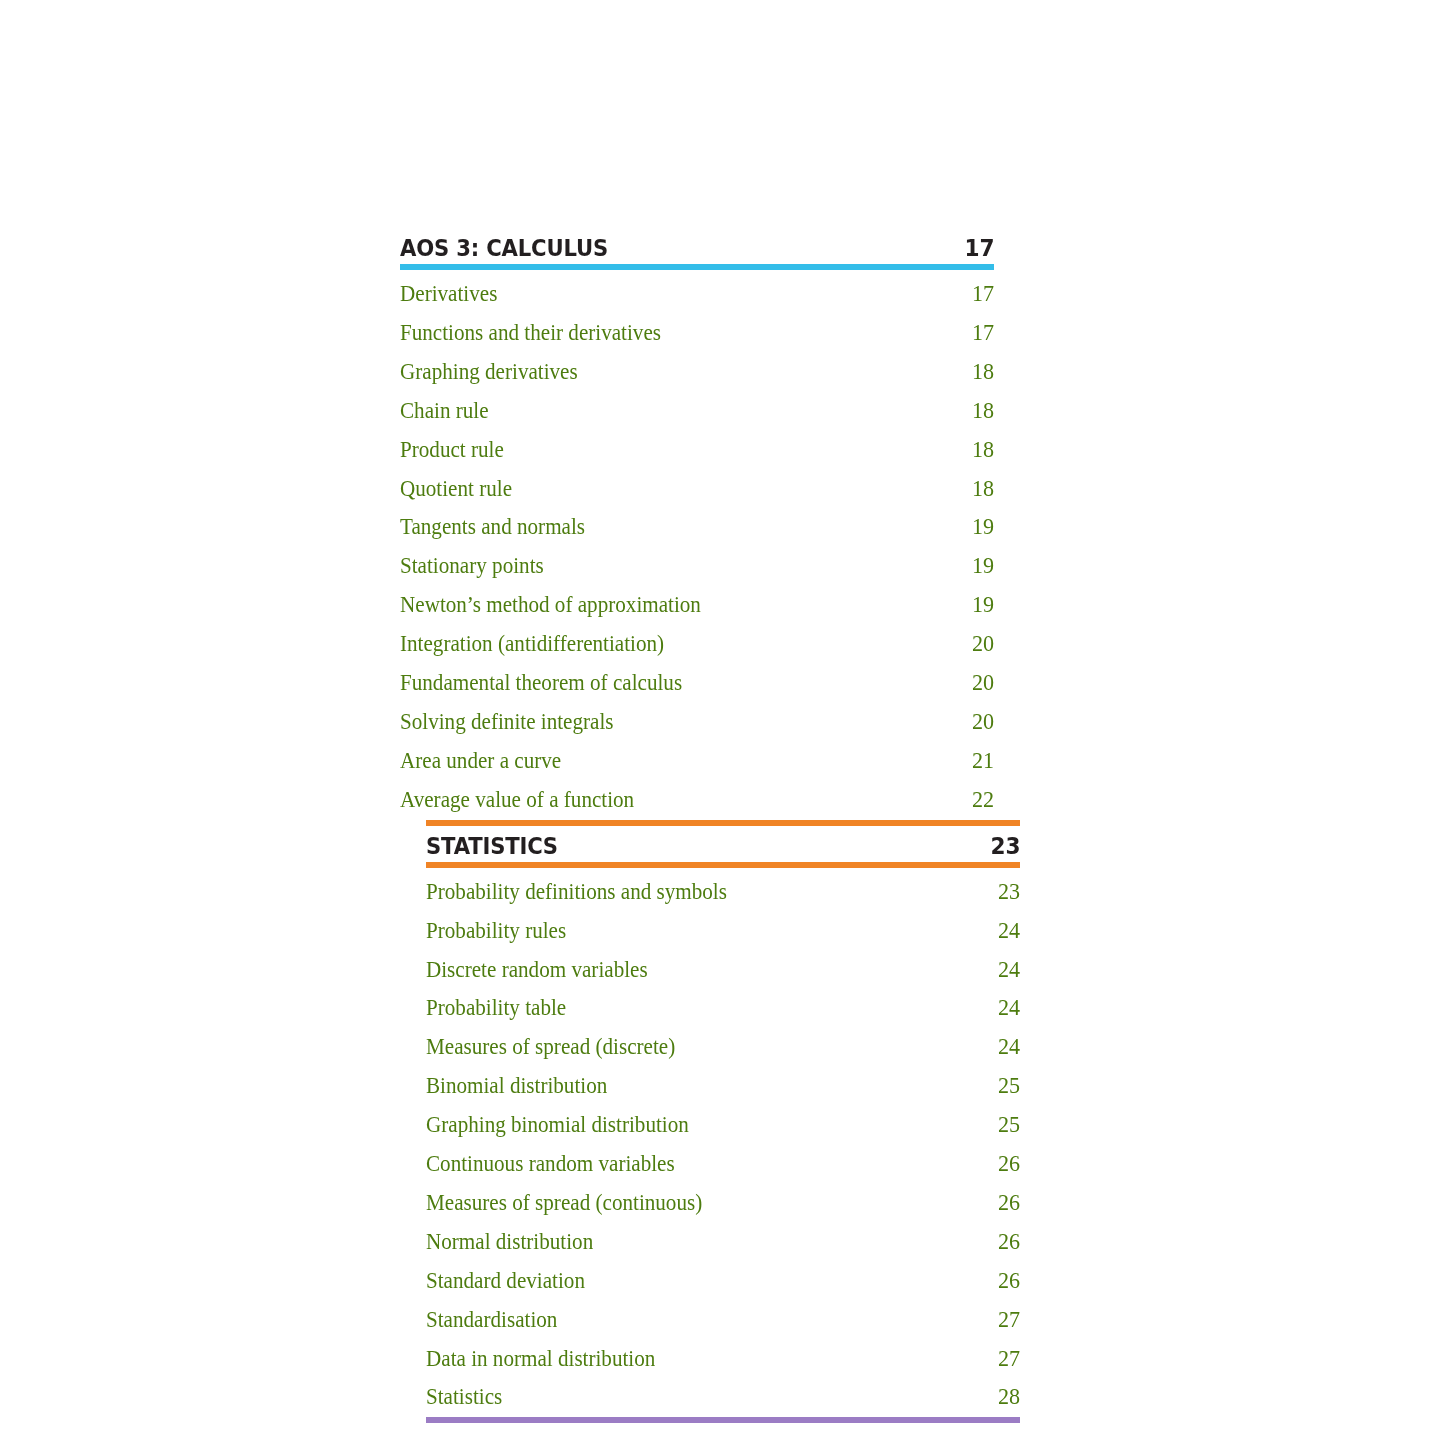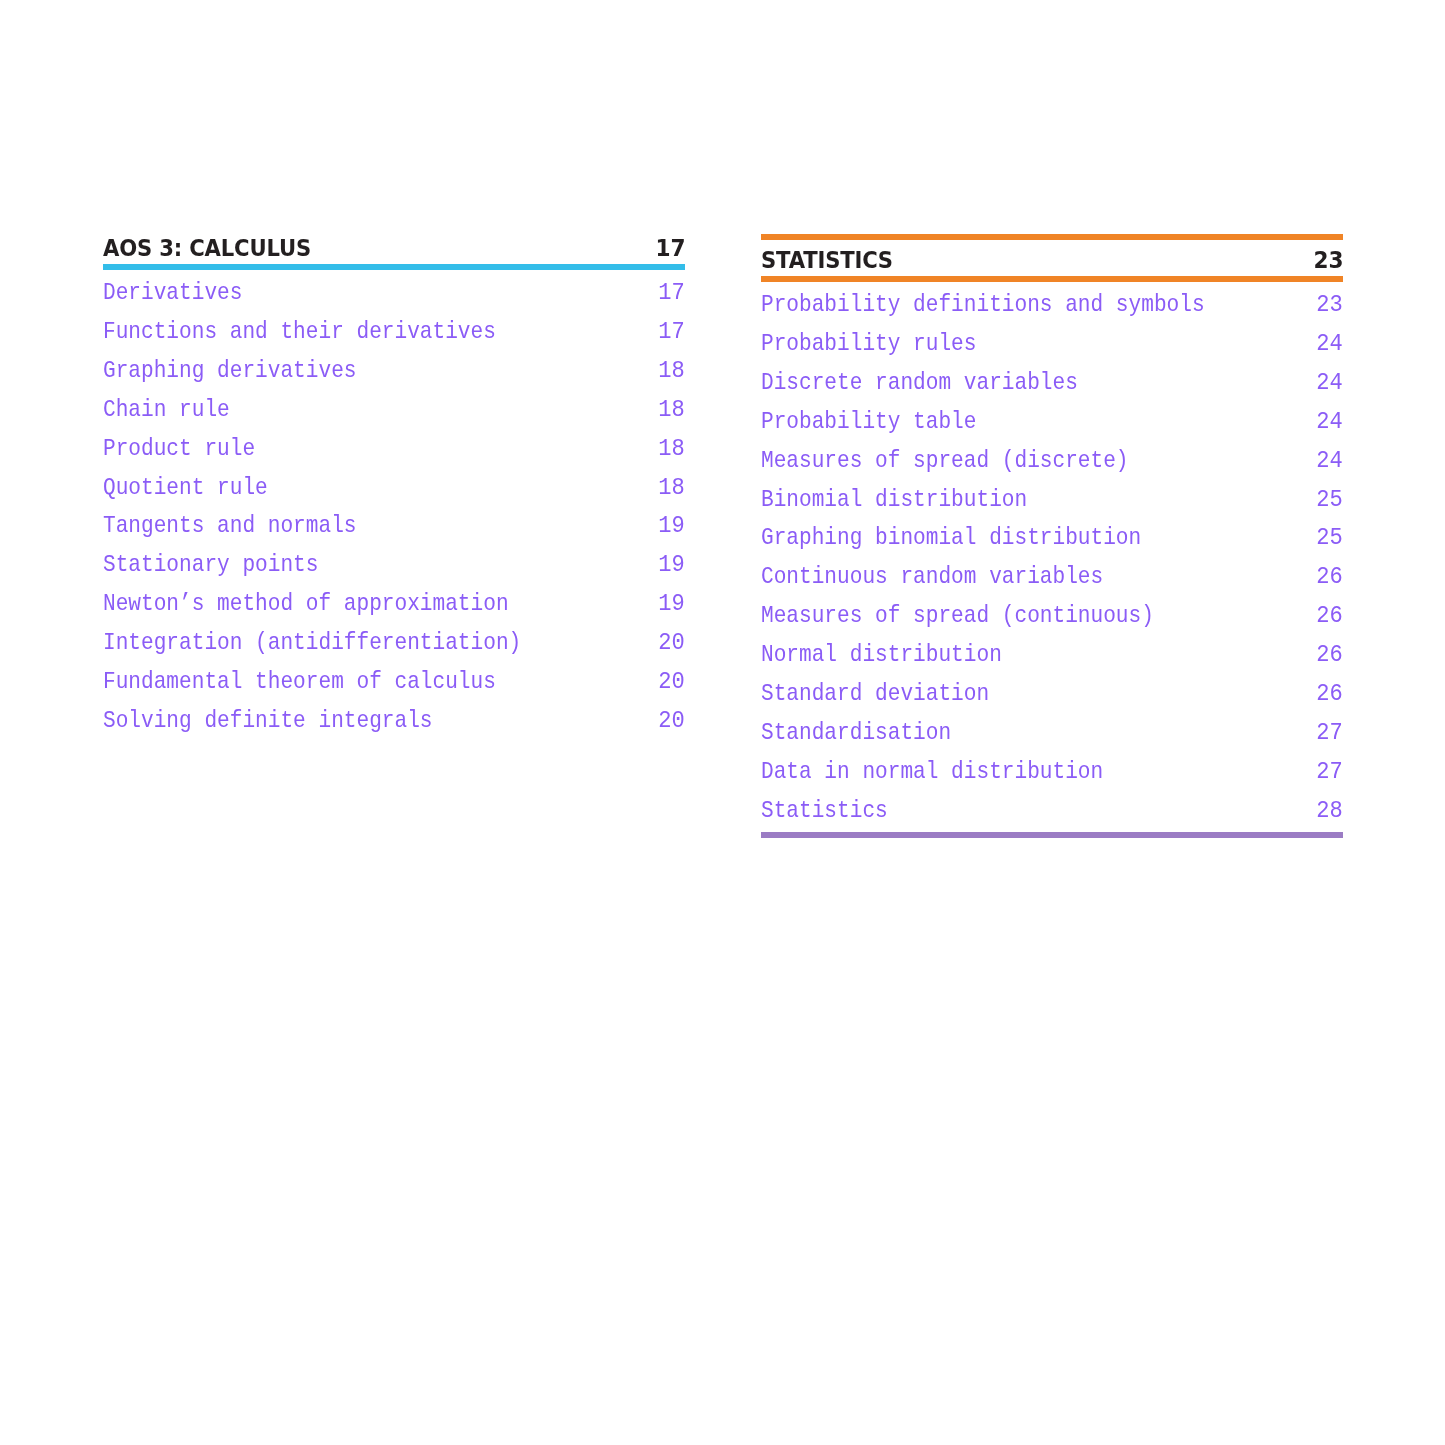--- a/index.html
+++ b/index.html
@@ -29,9 +29,8 @@
     top: 233px;
     width: 1240px;
     display: flex;
-    flex-direction: row;
-    align-items: flex-start;
-    gap: 24px;
+    flex-direction: column;
+    align-items: center;
   }
   .column {
     width: 594px;

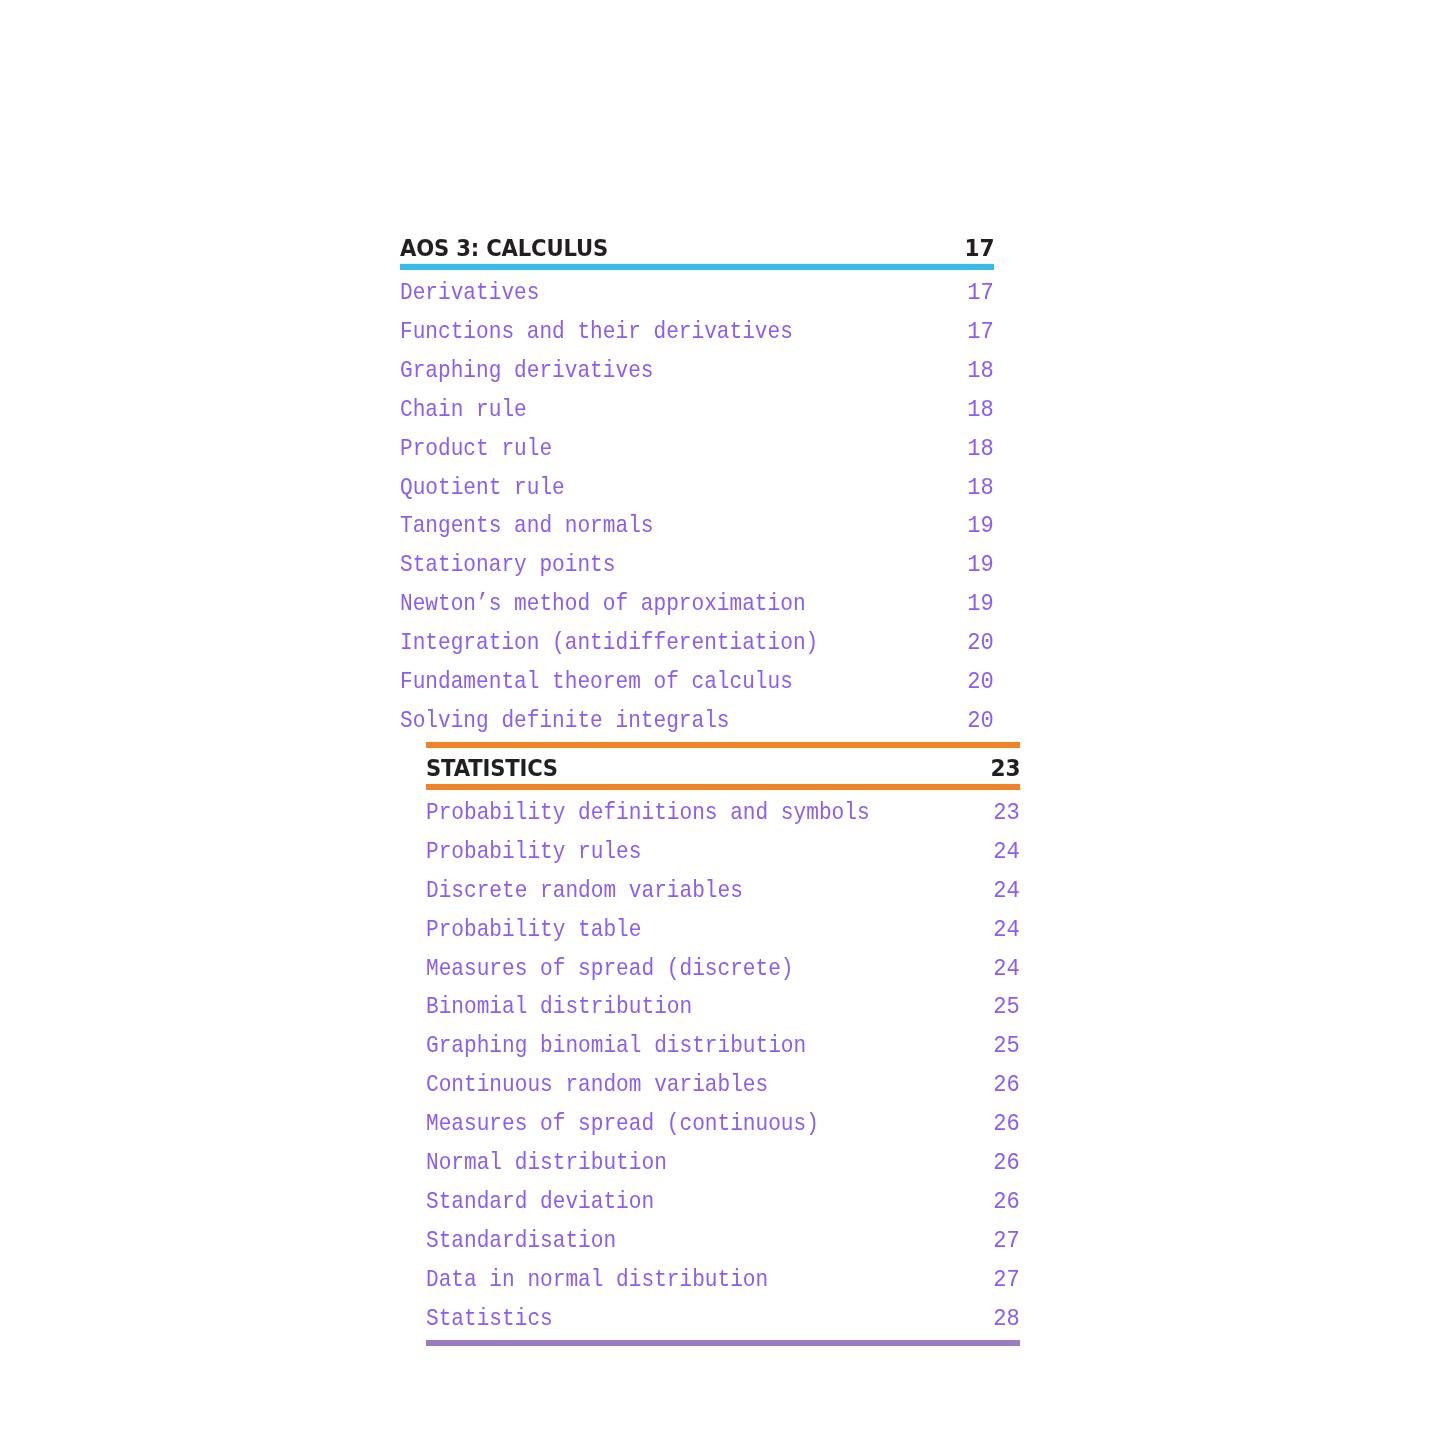--- a/index.html
+++ b/index.html
@@ -81,10 +81,10 @@
     flex-direction: row;
     align-items: baseline;
     justify-content: space-between;
-    font-family: Liberation Mono, monospace;
+    font-family: Liberation Serif, serif;
     font-size: 24px;
     line-height: 38.9px;
-    color: #8b5cf6;
+    color: #4d7c0f;
     white-space: nowrap;
     font-weight: normal;
   }

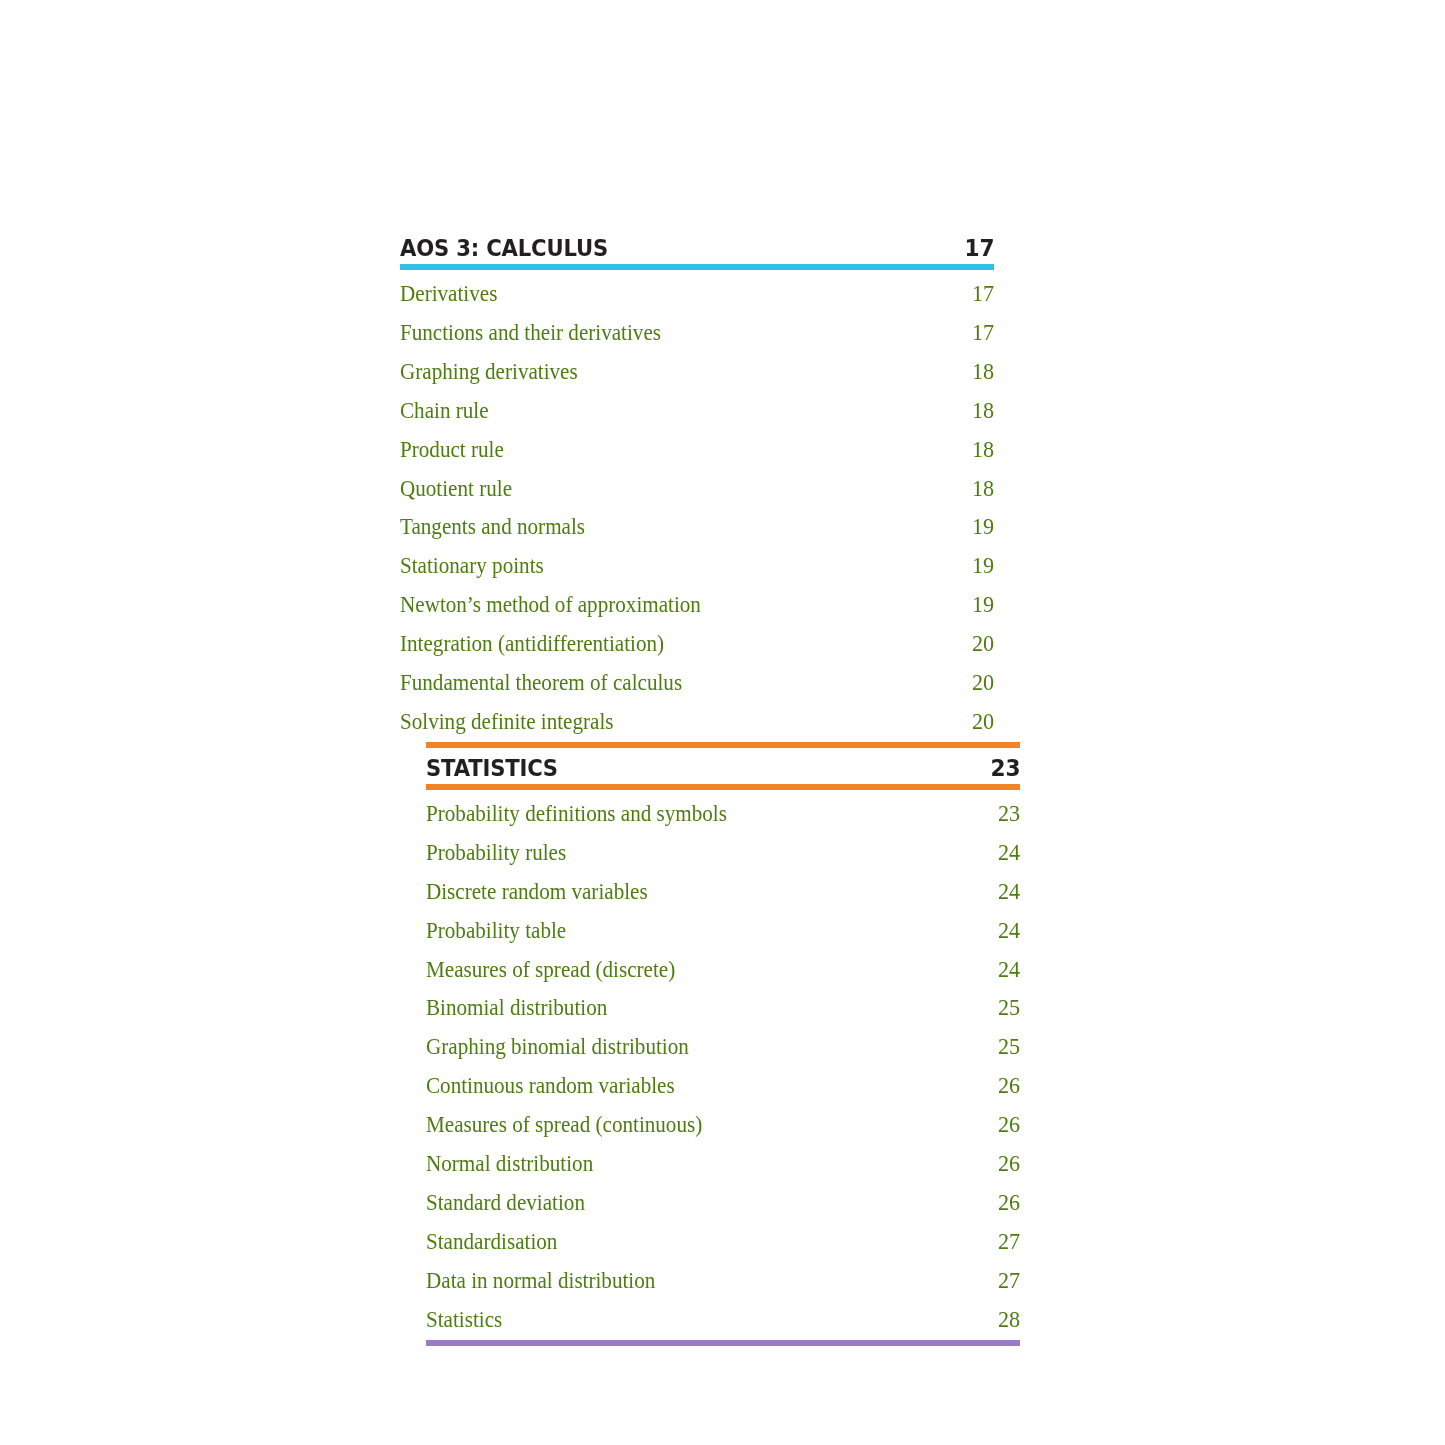--- a/index.html
+++ b/index.html
@@ -176,6 +176,10 @@
         <span class="title">Solving definite integrals</span>
         <span class="pageno">20</span>
       </div>
+      <div class="entry">
+        <span class="title">Area under a curve</span>
+        <span class="pageno">21</span>
+      </div>
 
     </div>
 

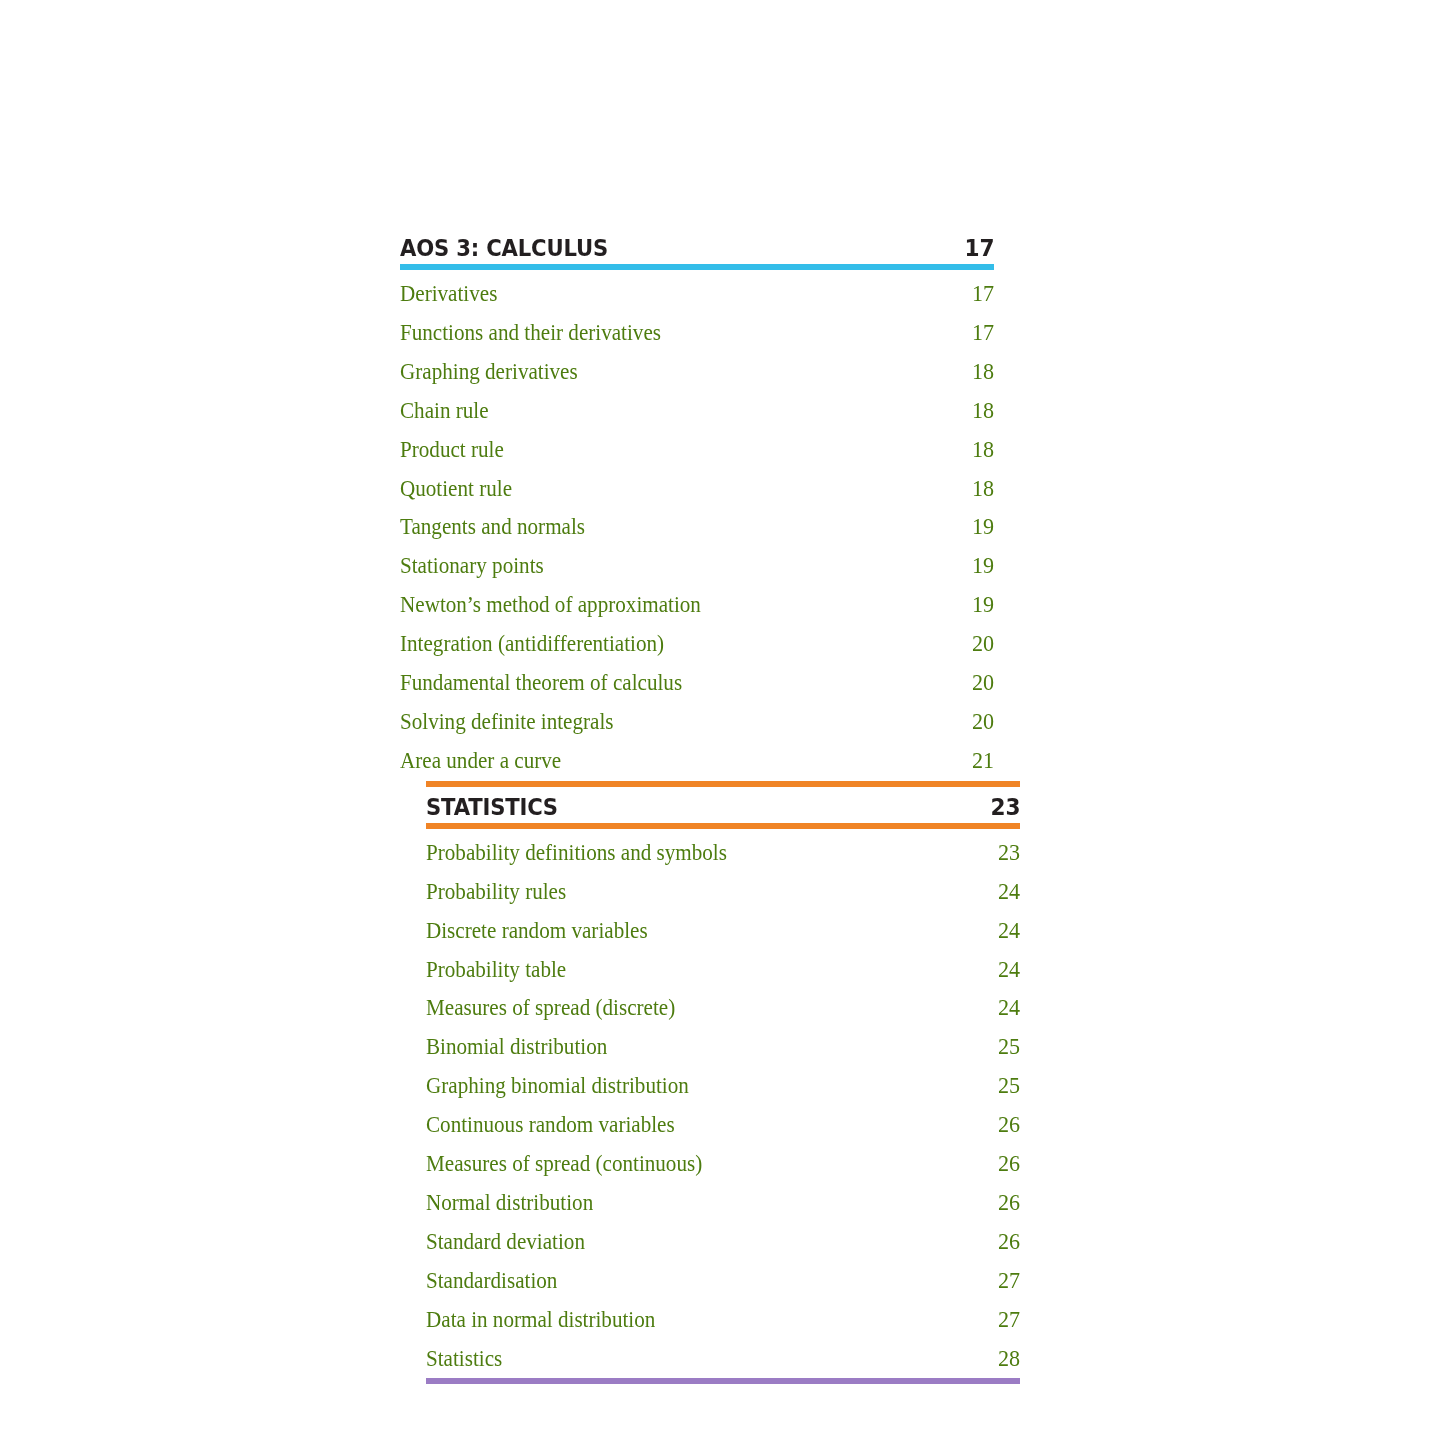--- a/index.html
+++ b/index.html
@@ -180,6 +180,10 @@
         <span class="title">Area under a curve</span>
         <span class="pageno">21</span>
       </div>
+      <div class="entry">
+        <span class="title">Average value of a function</span>
+        <span class="pageno">22</span>
+      </div>
 
     </div>
 

